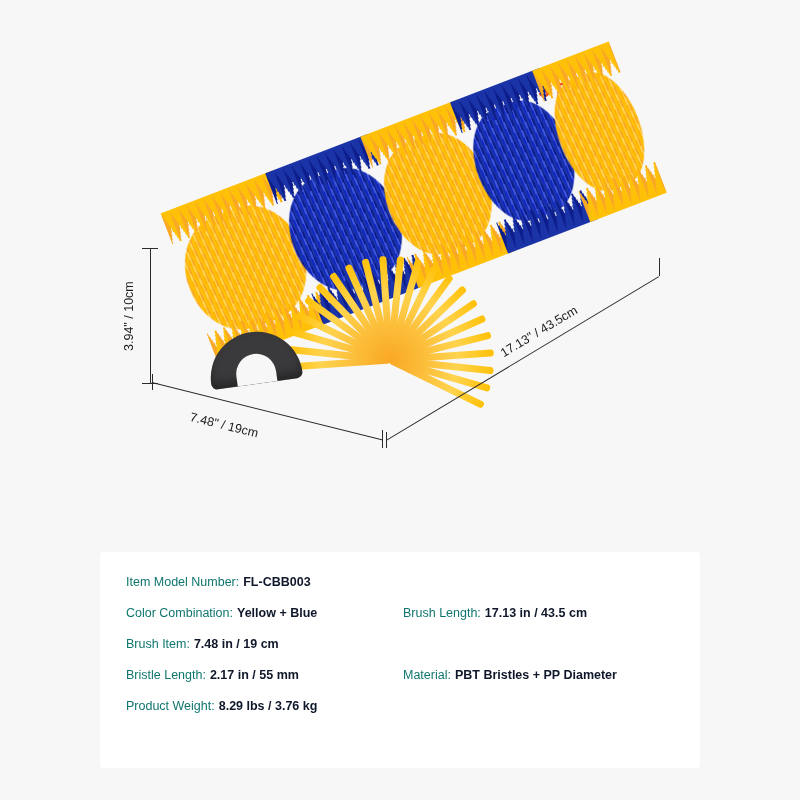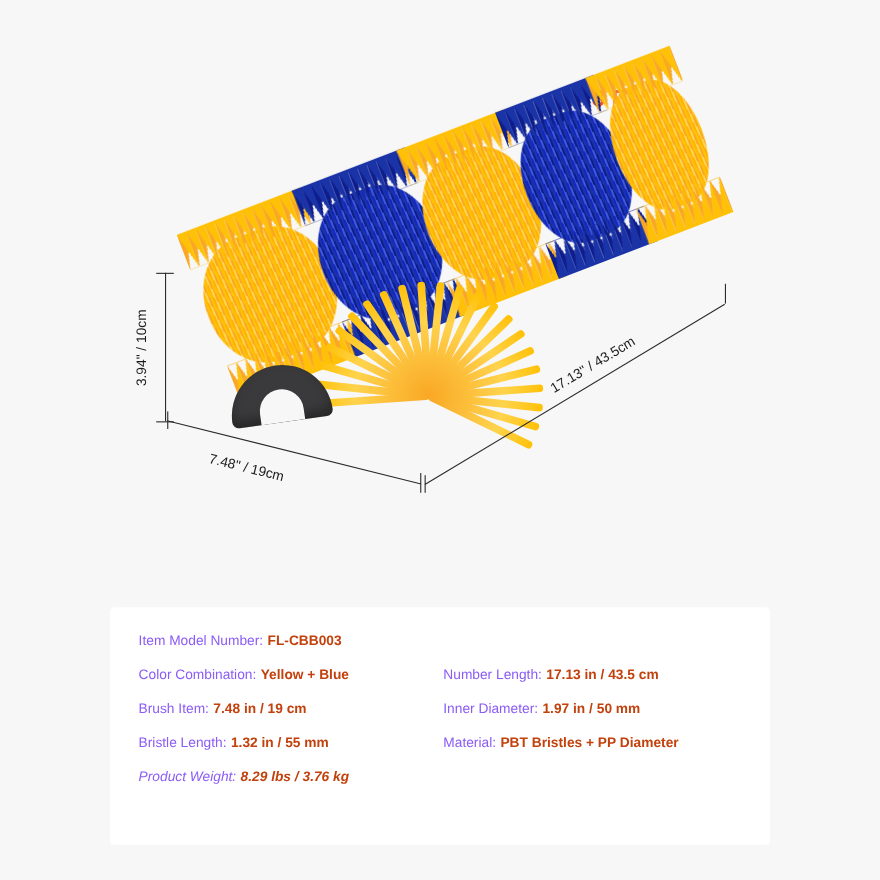--- a/index.html
+++ b/index.html
@@ -207,7 +207,7 @@
     white-space: nowrap;
   }
   .spec-cell.full { width: 100%; font-style: italic; }
-  .spec-key { color: #8b5cf6; }
+  .spec-key { color: #0f766e; }
   .spec-val {
     color: #c2410c;
     font-weight: bold;

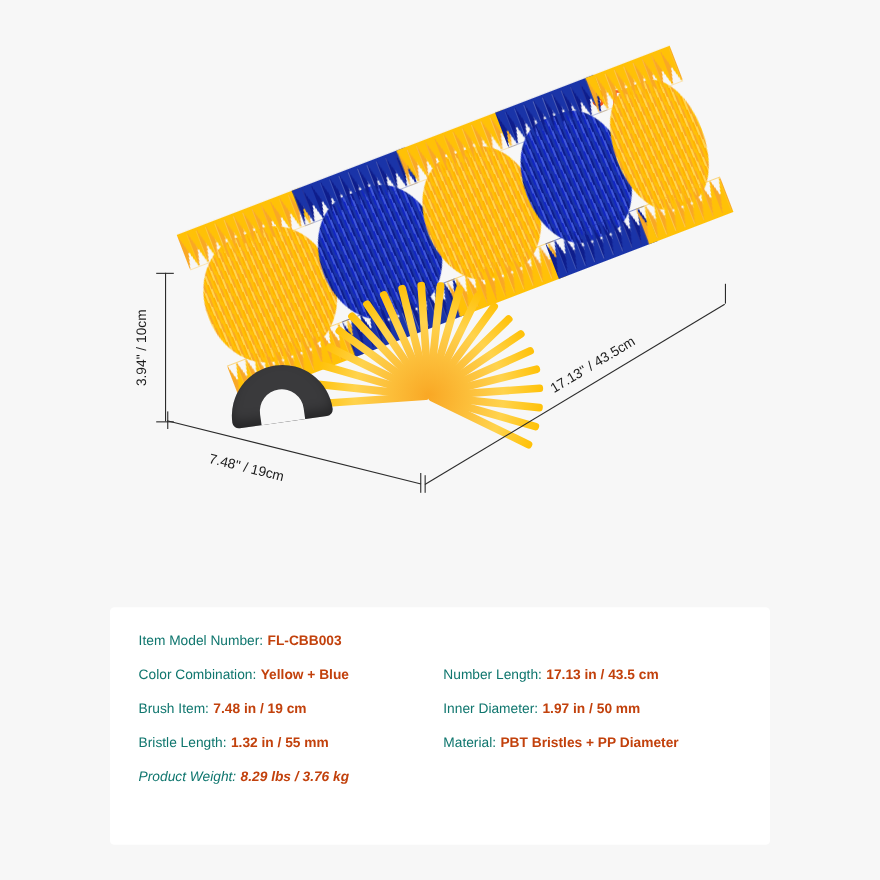--- a/index.html
+++ b/index.html
@@ -209,7 +209,7 @@
   .spec-cell.full { width: 100%; font-style: italic; }
   .spec-key { color: #0f766e; }
   .spec-val {
-    color: #c2410c;
+    color: #0f172a;
     font-weight: bold;
     margin-left: 4px;
   }

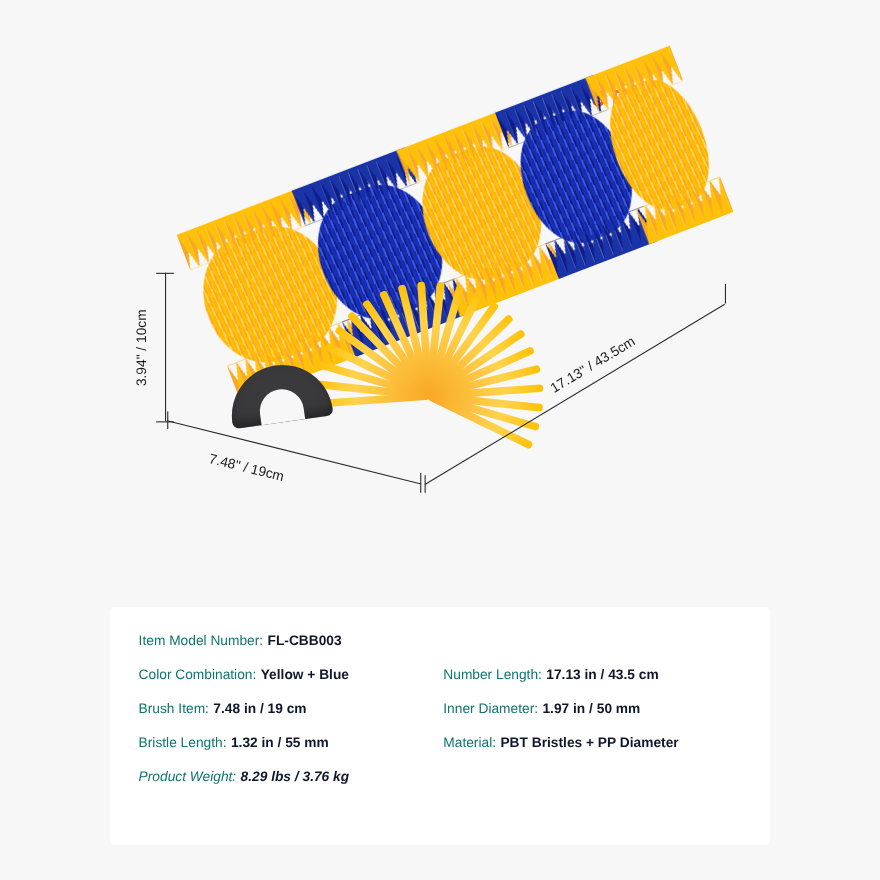--- a/index.html
+++ b/index.html
@@ -308,7 +308,7 @@
           <span class="spec-key">Color Combination:</span><span class="spec-val">Yellow + Blue</span>
         </div>
         <div class="spec-cell">
-          <span class="spec-key">Number Length:</span><span class="spec-val">17.13 in / 43.5 cm</span>
+          <span class="spec-key">Brush Length:</span><span class="spec-val">17.13 in / 43.5 cm</span>
         </div>
       </div>
 

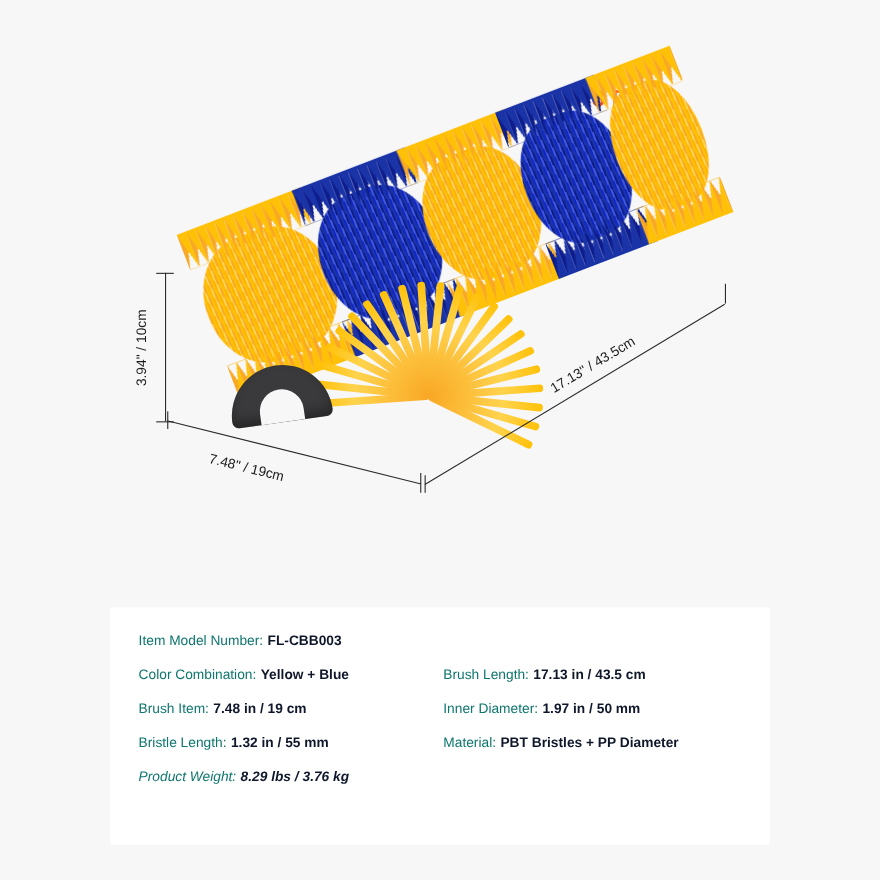--- a/index.html
+++ b/index.html
@@ -316,9 +316,6 @@
         <div class="spec-cell">
           <span class="spec-key">Brush Item:</span><span class="spec-val">7.48 in / 19 cm</span>
         </div>
-        <div class="spec-cell">
-          <span class="spec-key">Inner Diameter:</span><span class="spec-val">1.97 in / 50 mm</span>
-        </div>
       </div>
 
       <div class="spec-row">

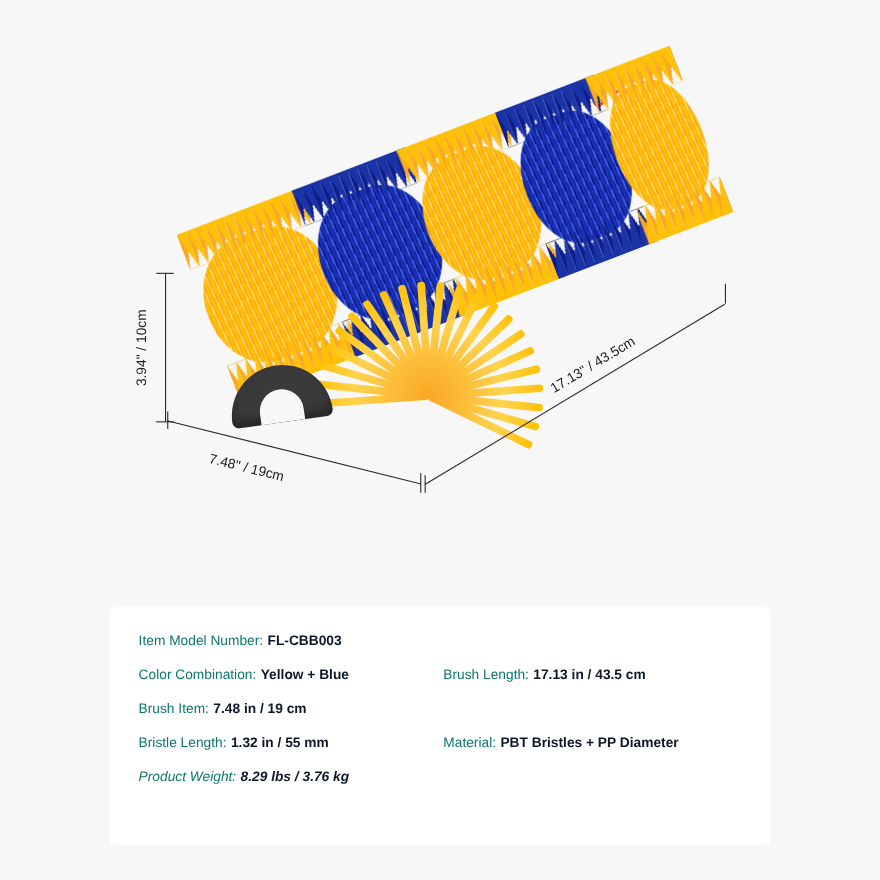--- a/index.html
+++ b/index.html
@@ -320,7 +320,7 @@
 
       <div class="spec-row">
         <div class="spec-cell">
-          <span class="spec-key">Bristle Length:</span><span class="spec-val">1.32 in / 55 mm</span>
+          <span class="spec-key">Bristle Length:</span><span class="spec-val">2.17 in / 55 mm</span>
         </div>
         <div class="spec-cell">
           <span class="spec-key">Material:</span><span class="spec-val">PBT Bristles + PP Diameter</span>

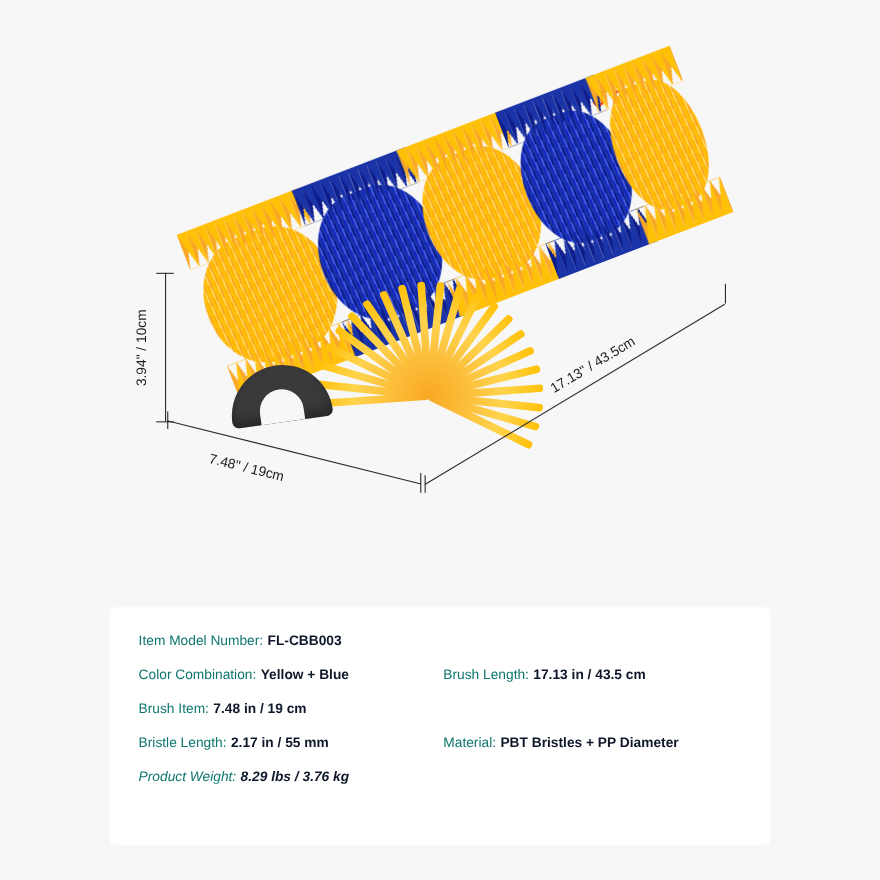--- a/index.html
+++ b/index.html
@@ -206,7 +206,7 @@
     line-height: 16px;
     white-space: nowrap;
   }
-  .spec-cell.full { width: 100%; font-style: italic; }
+  .spec-cell.full { width: 100%; }
   .spec-key { color: #0f766e; }
   .spec-val {
     color: #0f172a;

